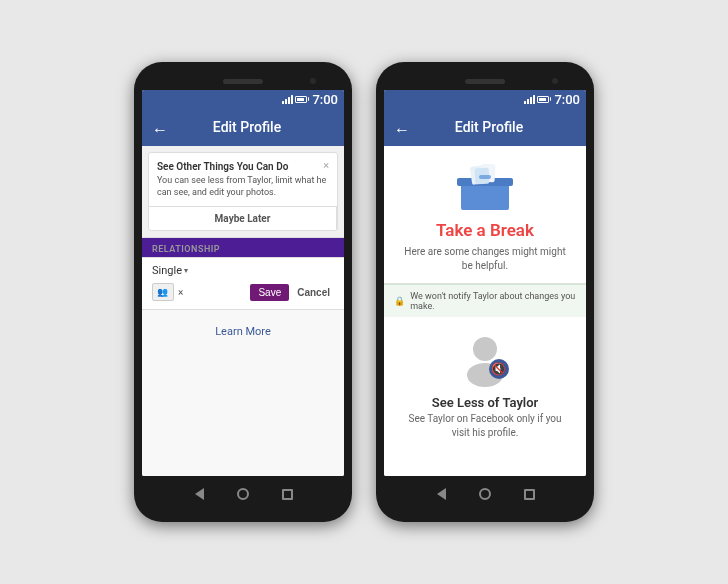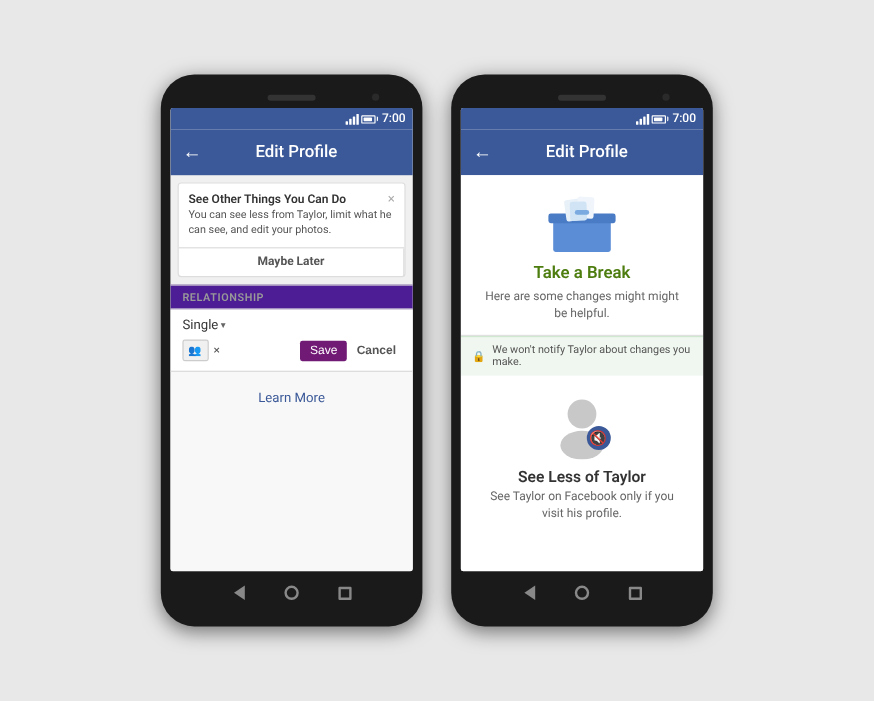--- a/index.html
+++ b/index.html
@@ -104,7 +104,7 @@
     }
     .status-time {
       color: white;
-      font-size: 10px;
+      font-size: 13px;
       font-weight: 500;
     }
     .status-icons {

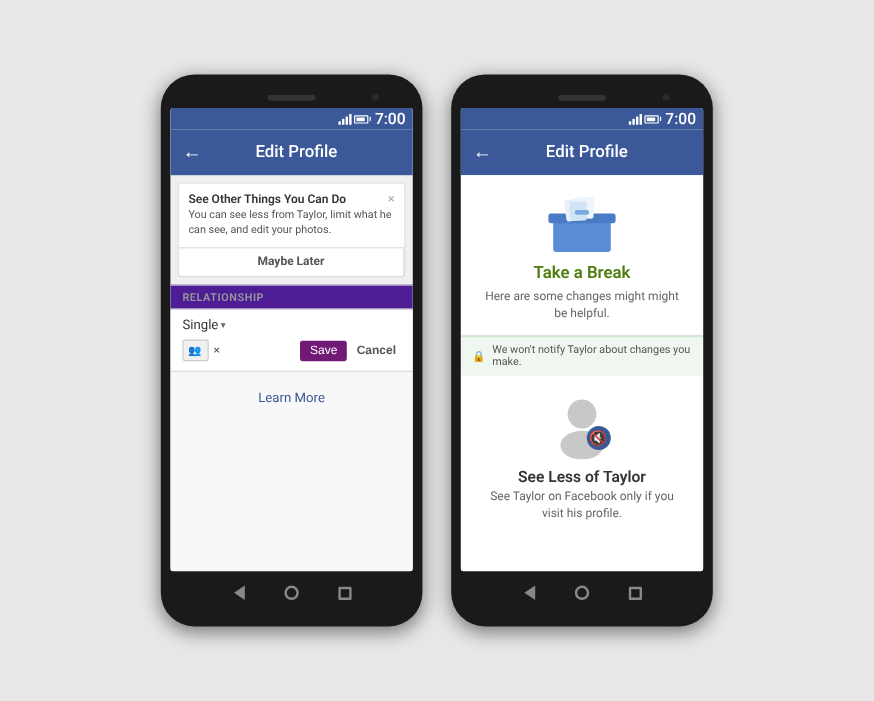--- a/index.html
+++ b/index.html
@@ -324,9 +324,9 @@
       position: relative;
     }
     .break-title {
-      font-size: 14px;
+      font-size: 17px;
       font-weight: 600;
-      color: #4d7c0f;
+      color: #ef4444;
       margin-bottom: 5px;
     }
     .break-desc {

